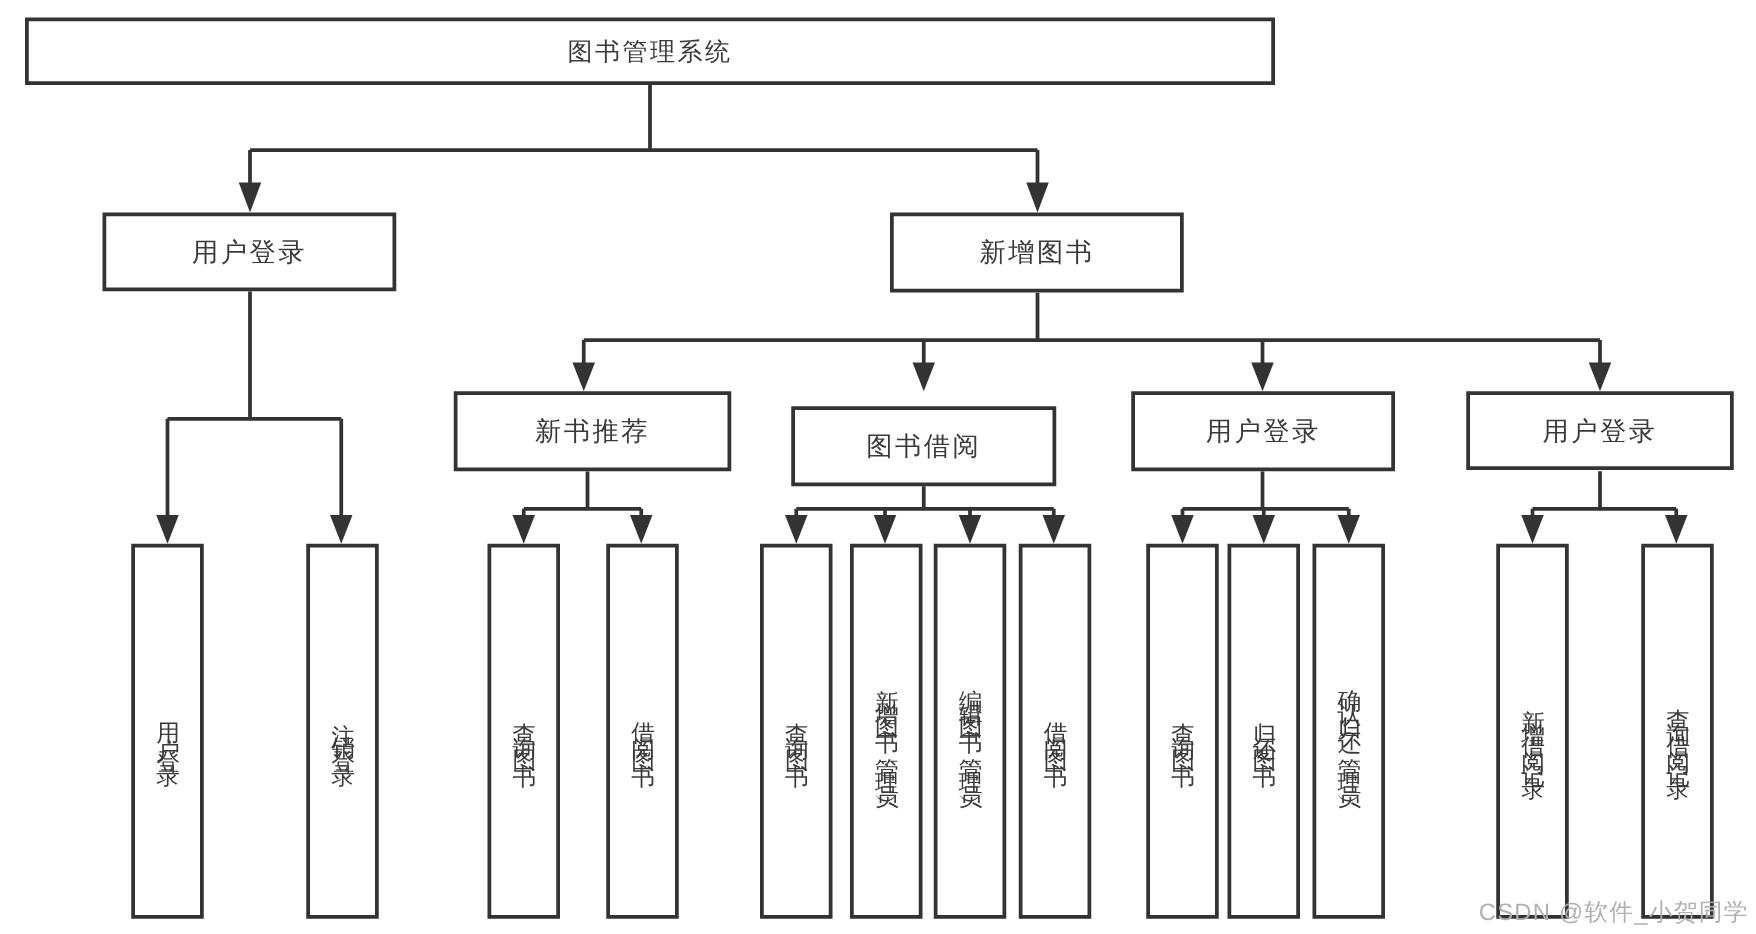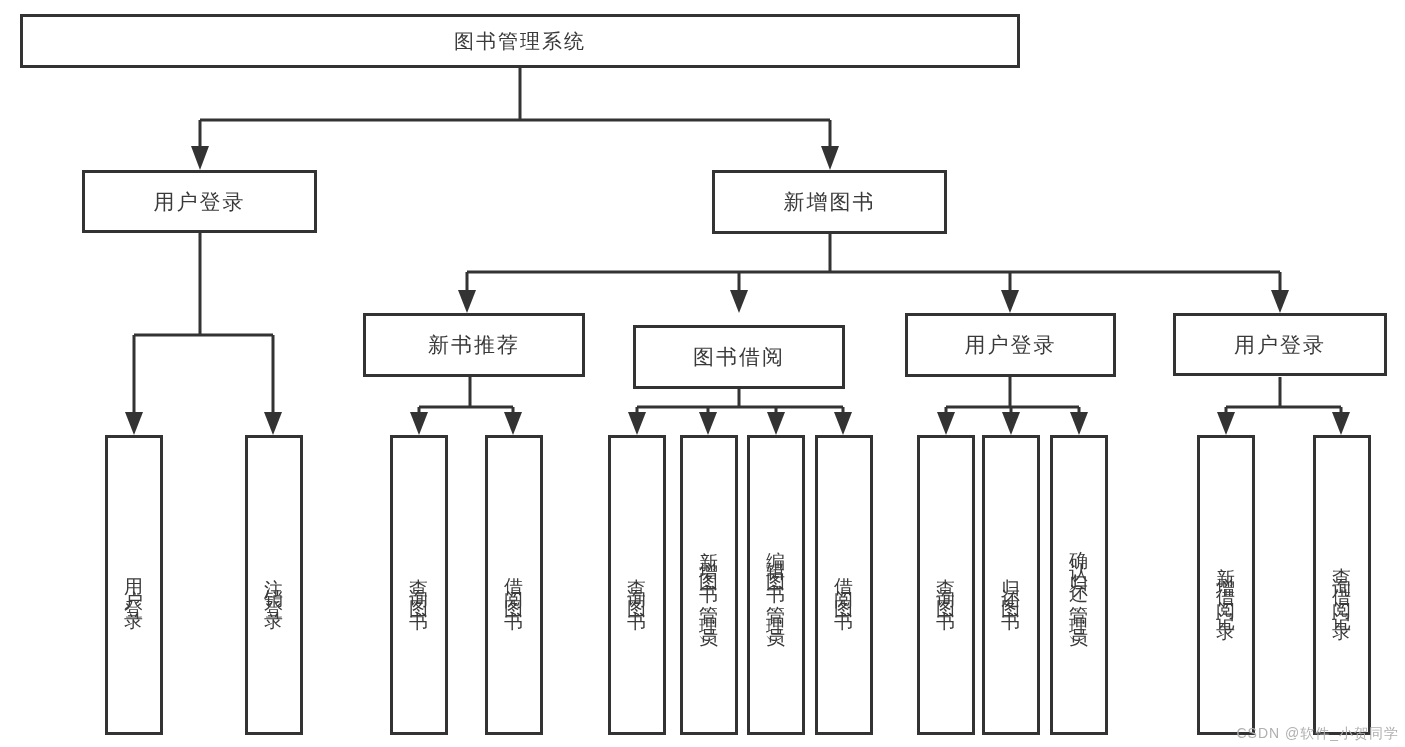--- a/index.html
+++ b/index.html
@@ -39,7 +39,7 @@
     position:absolute;
     right:6px;
     bottom:4px;
-    font-size:14px;
+    font-size:19px;
     color:#b0b0b0;
     letter-spacing:1px;
     z-index:3;

